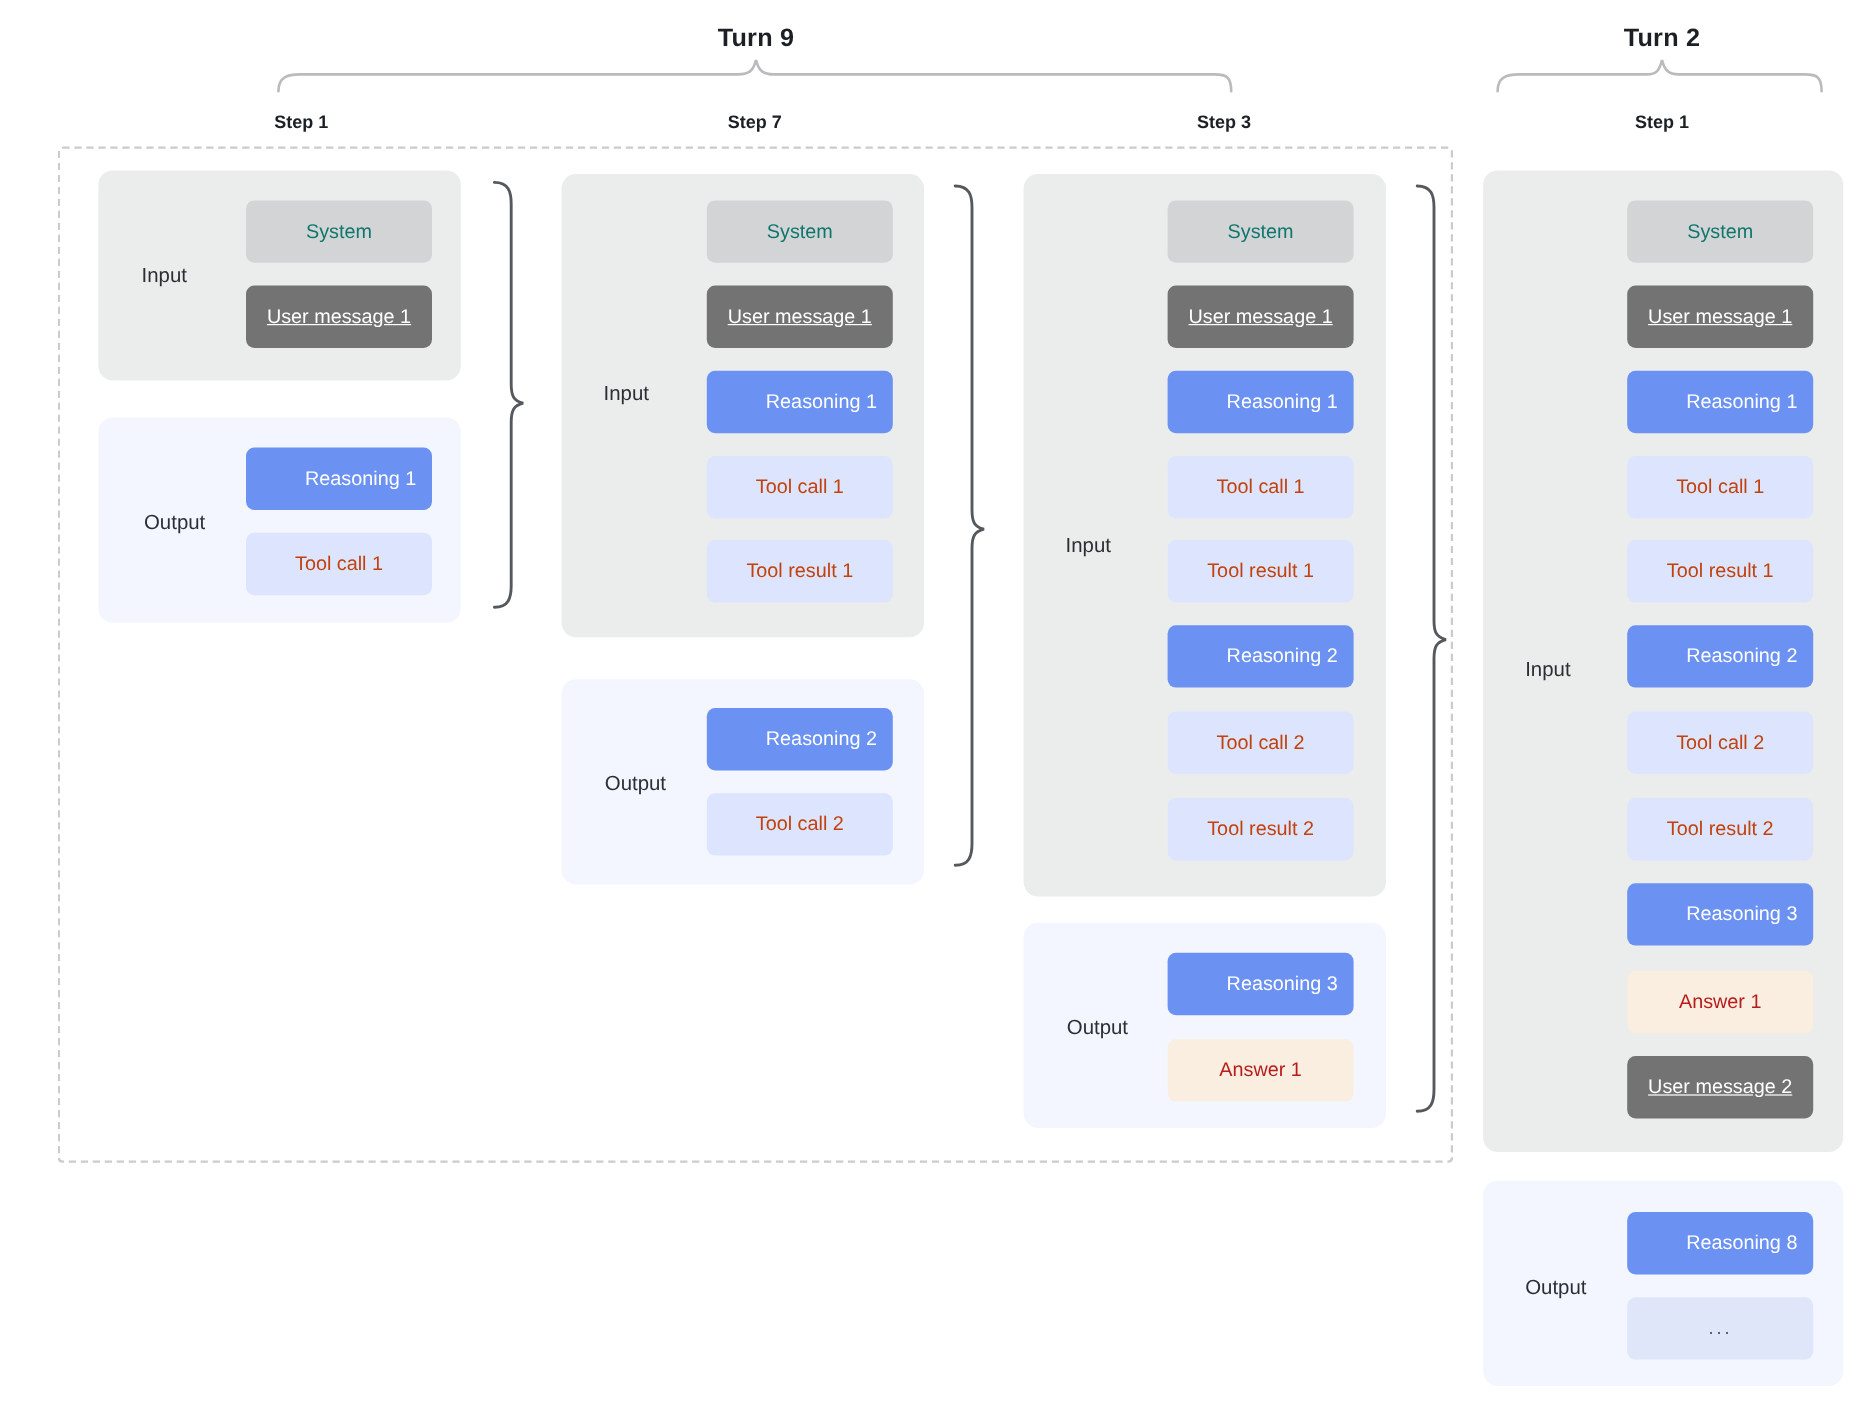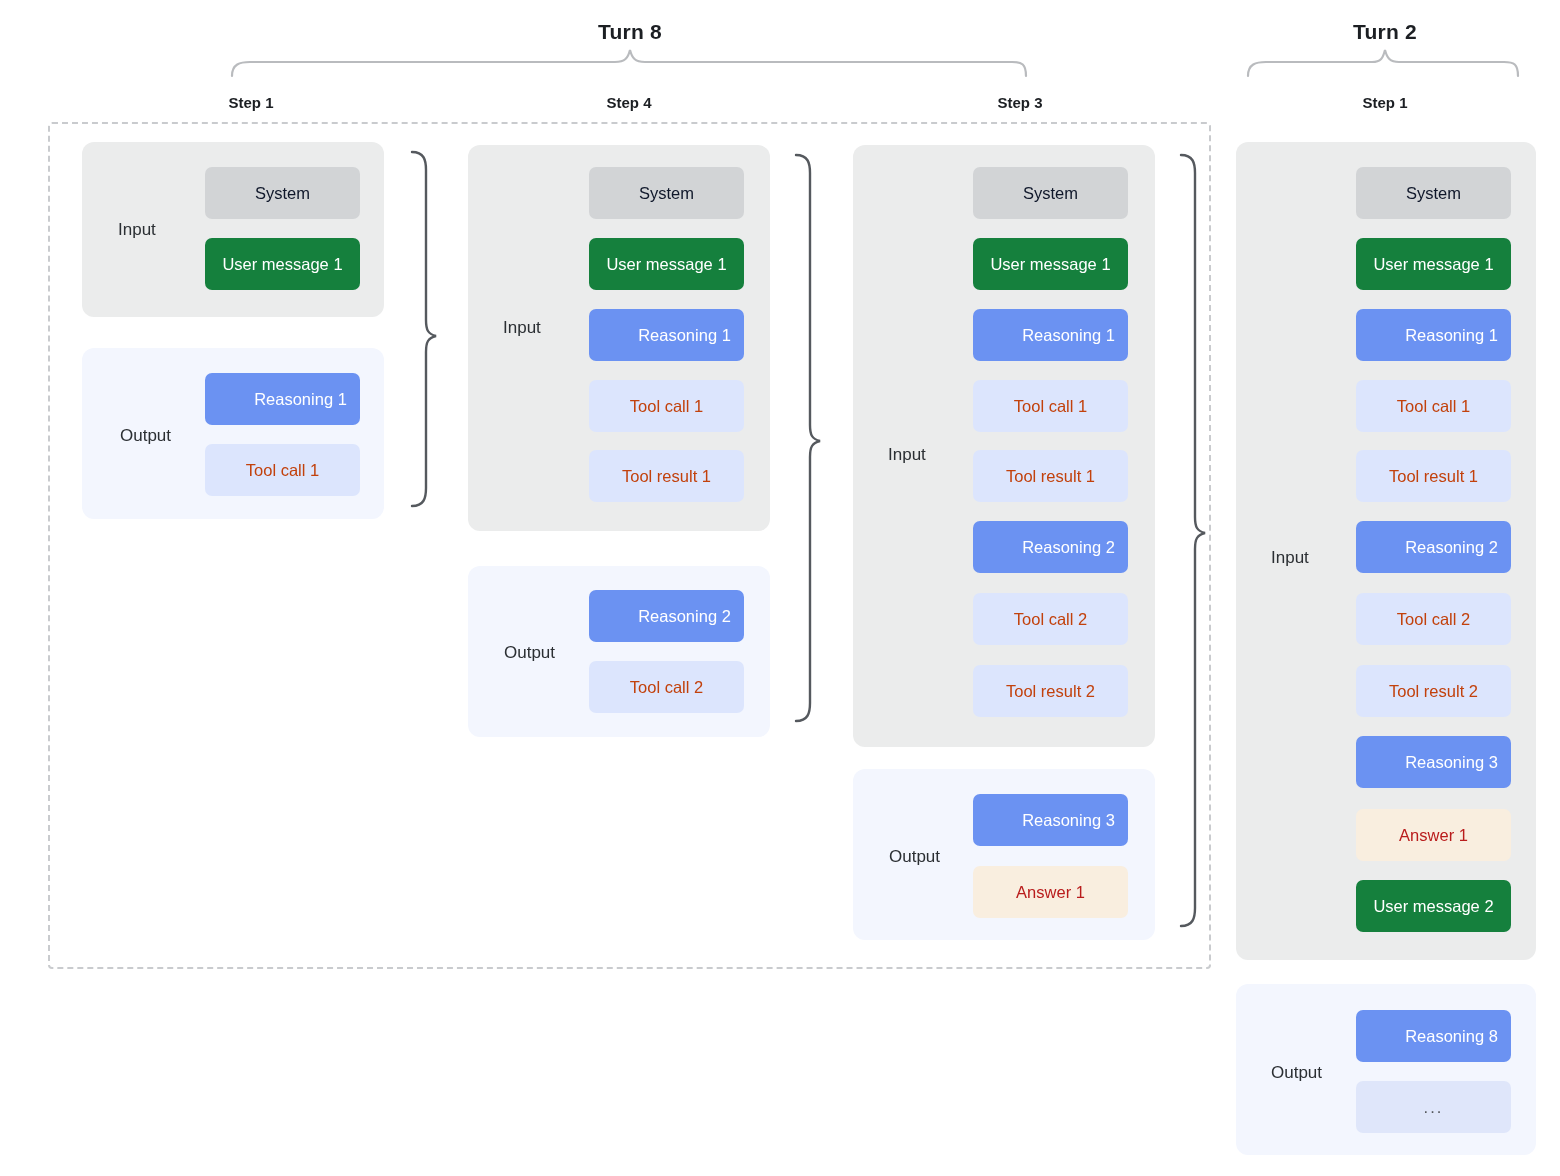--- a/index.html
+++ b/index.html
@@ -88,7 +88,7 @@
 </head>
 <body>
 
-<div class="turn-title" style="left:430px; top:20px; width:400px;">Turn 8</div>
+<div class="turn-title" style="left:430px; top:20px; width:400px;">Turn 9</div>
 <div class="turn-title" style="left:1185px; top:20px; width:400px;">Turn 2</div>
 
 <div class="step-label" style="left:151px; top:94px; width:200px;">Step 1</div>

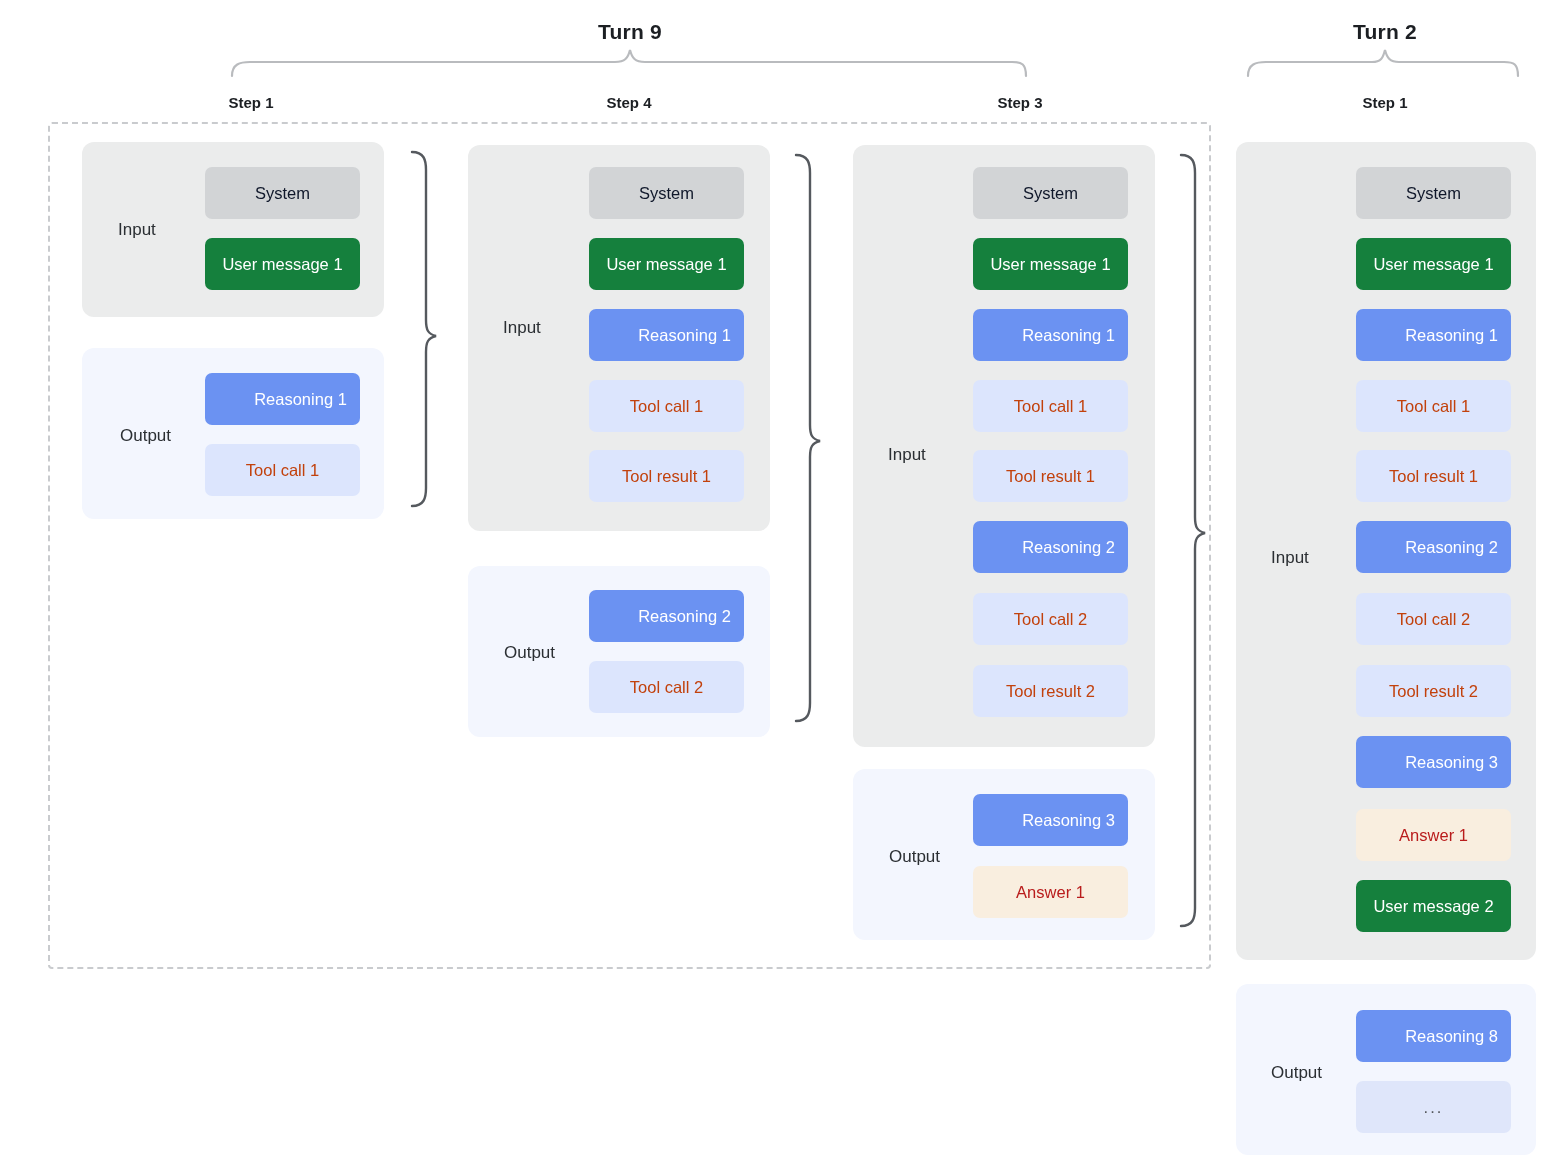--- a/index.html
+++ b/index.html
@@ -92,7 +92,7 @@
 <div class="turn-title" style="left:1185px; top:20px; width:400px;">Turn 2</div>
 
 <div class="step-label" style="left:151px; top:94px; width:200px;">Step 1</div>
-<div class="step-label" style="left:529px; top:94px; width:200px;">Step 4</div>
+<div class="step-label" style="left:529px; top:94px; width:200px;">Step 7</div>
 <div class="step-label" style="left:920px; top:94px; width:200px;">Step 3</div>
 <div class="step-label" style="left:1285px; top:94px; width:200px;">Step 1</div>
 

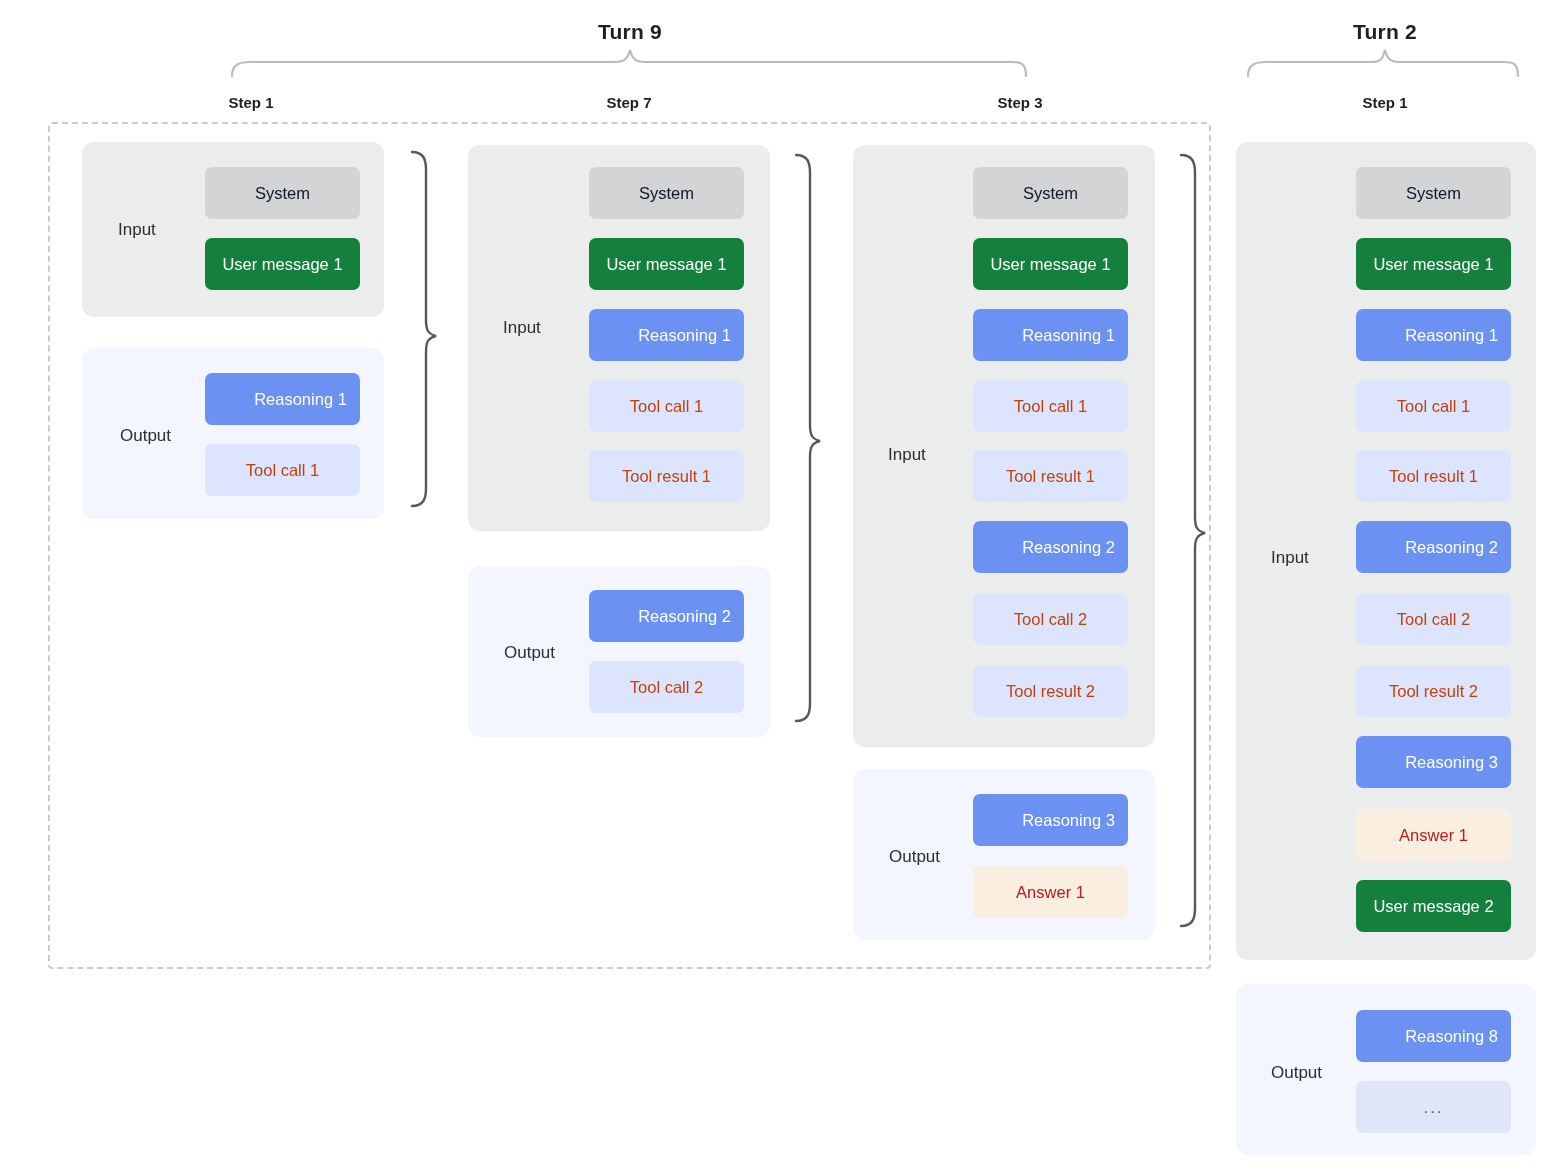--- a/index.html
+++ b/index.html
@@ -70,7 +70,7 @@
     line-height: 1;
     white-space: nowrap;
   }
-  .chip.system       { background: #d2d4d6; color: #0f172a; }
+  .chip.system       { background: #d2d4d6; color: #0f766e; }
   .chip.user         { background: #15803d; color: #ffffff; }
   .chip.reasoning    { background: #6b92f2; color: #ffffff; padding-left: 36px; }
   .chip.tool         { background: #dce5fd; color: #c2410c; }

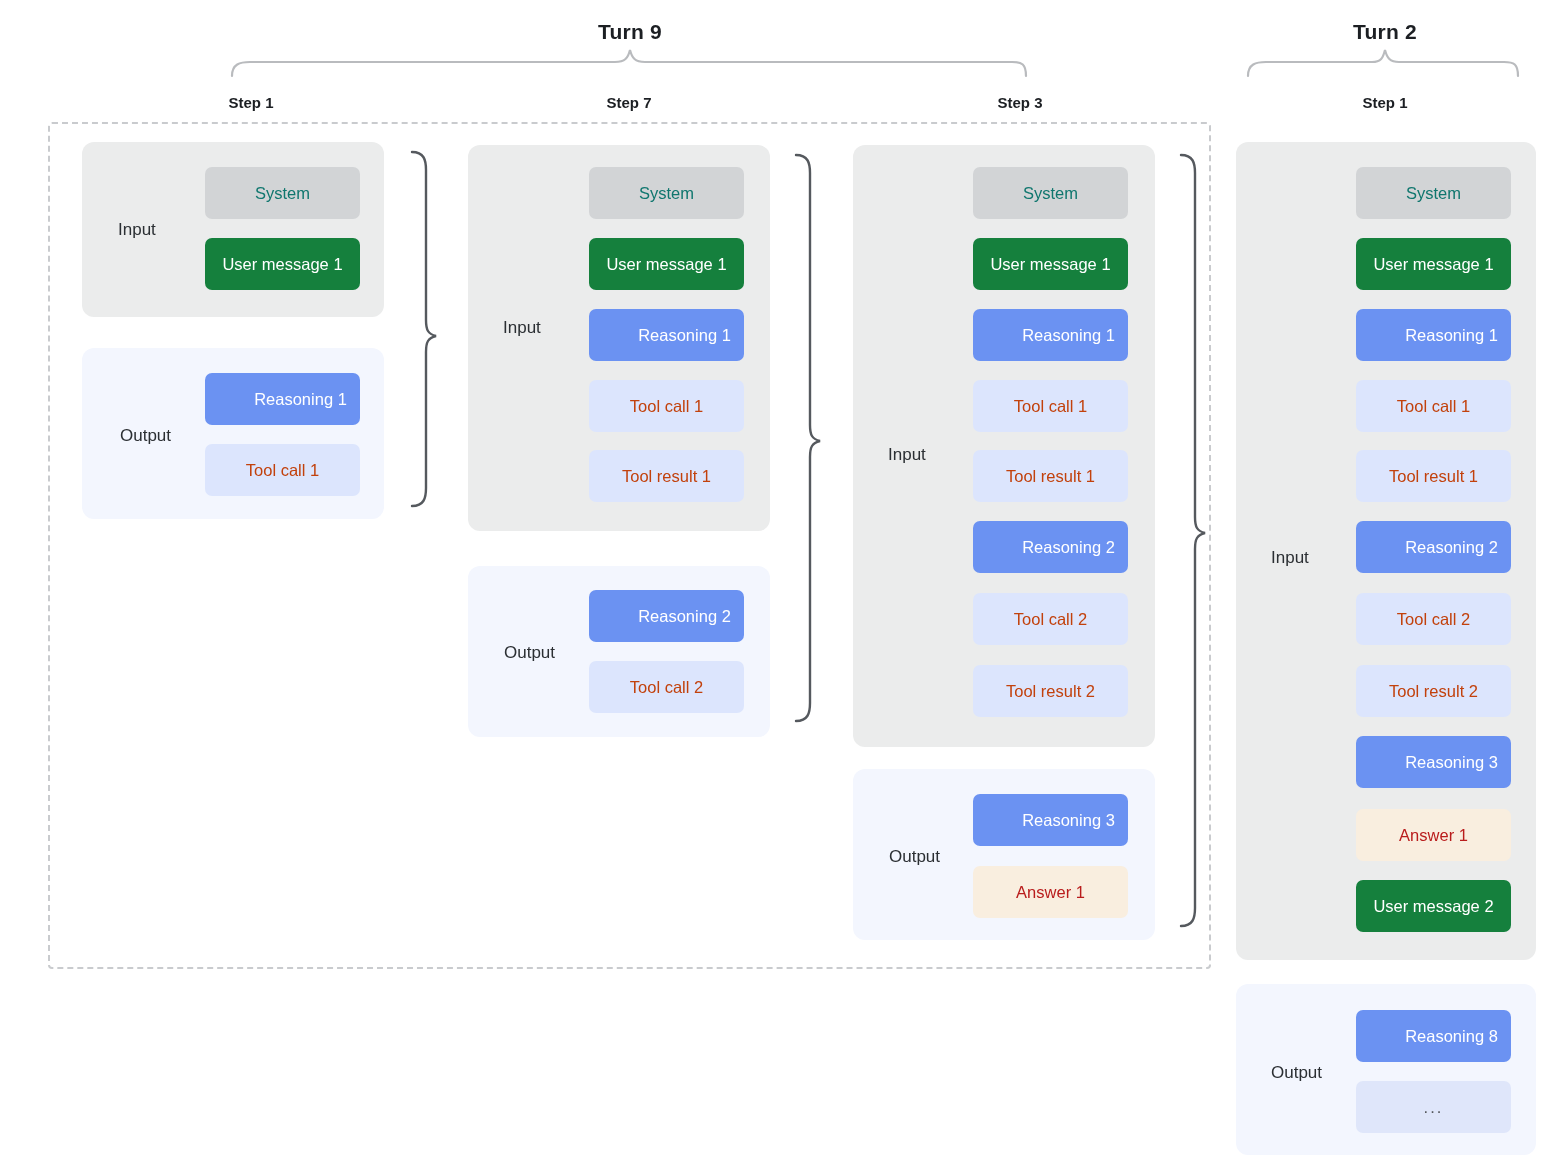--- a/index.html
+++ b/index.html
@@ -71,7 +71,7 @@
     white-space: nowrap;
   }
   .chip.system       { background: #d2d4d6; color: #0f766e; }
-  .chip.user         { background: #15803d; color: #ffffff; }
+  .chip.user         { background: #737373; color: #ffffff; text-decoration: underline; }
   .chip.reasoning    { background: #6b92f2; color: #ffffff; padding-left: 36px; }
   .chip.tool         { background: #dce5fd; color: #c2410c; }
   .chip.answer       { background: #f9eedf; color: #b91c1c; }

